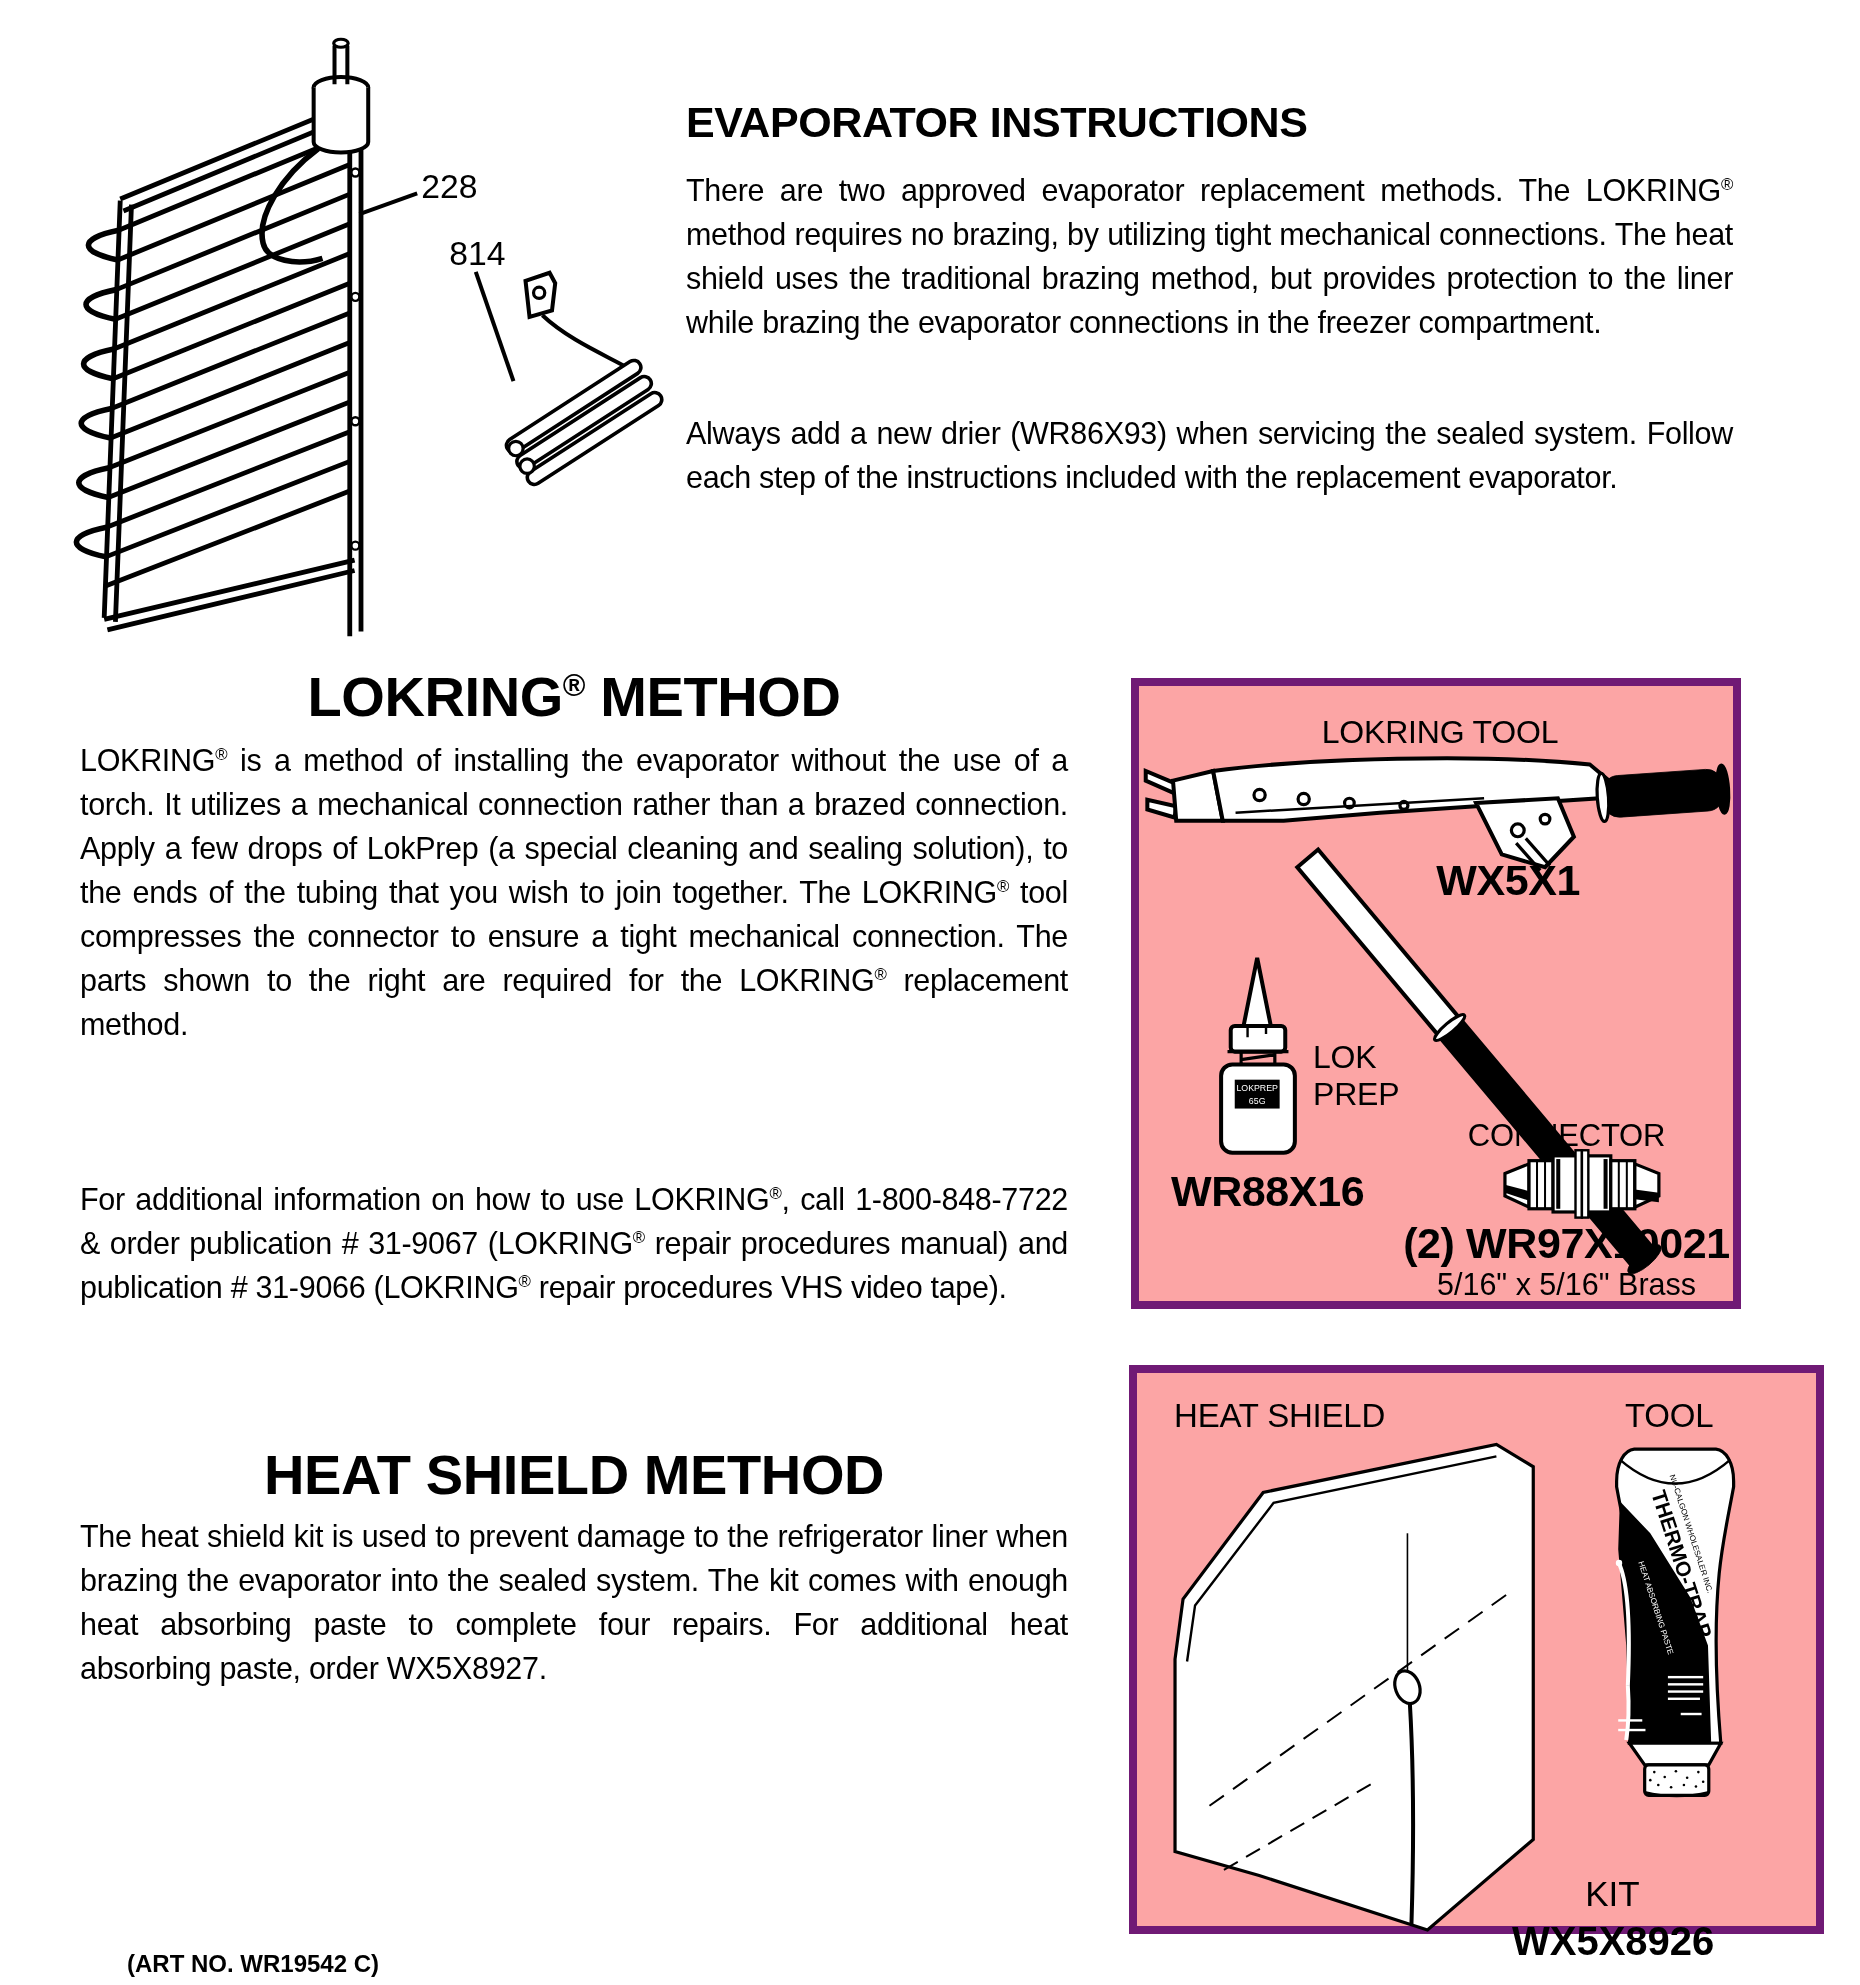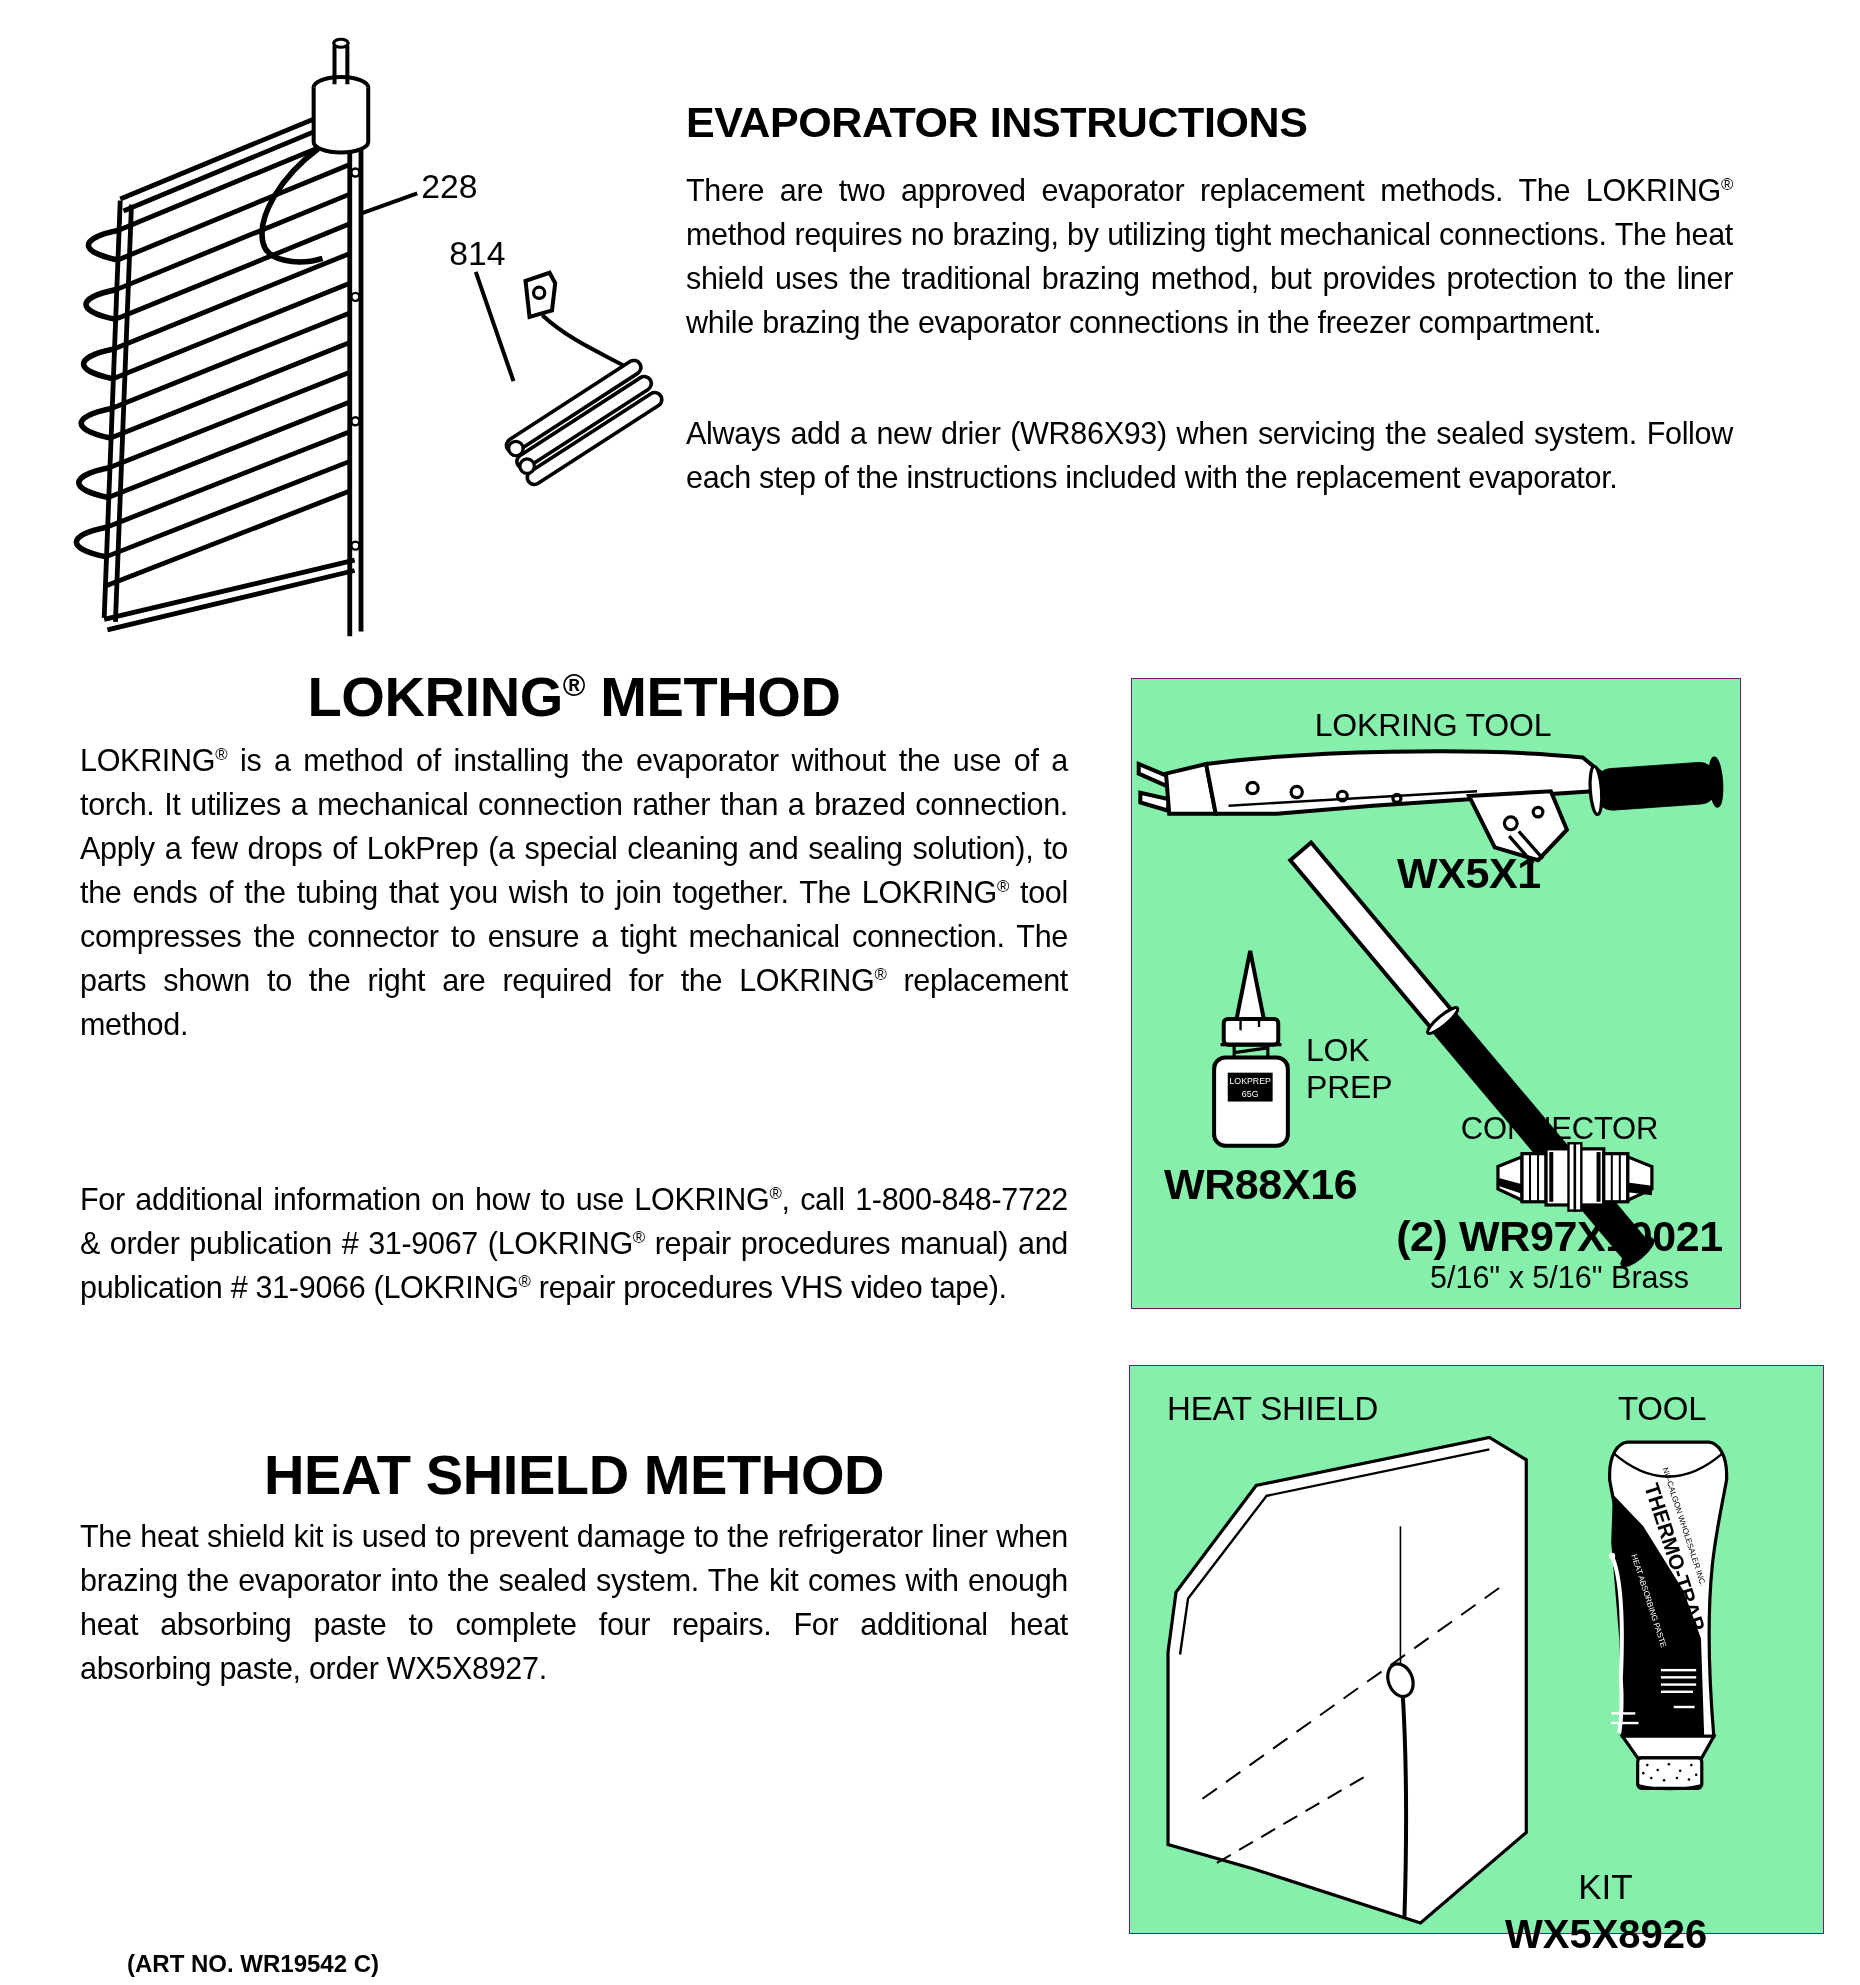--- a/index.html
+++ b/index.html
@@ -10,7 +10,7 @@
   .title{font-size:43px;font-weight:bold;text-align:left;letter-spacing:-0.4px;}
   .heading{font-size:56px;font-weight:bold;text-align:center;letter-spacing:-0.4px;}
   .sup{font-size:55%;vertical-align:super;line-height:0;}
-  .box{position:absolute;border:1px solid #701a75;box-sizing:border-box;background:#86efac;}
+  .box{position:absolute;border:8px solid #701a75;box-sizing:border-box;background:#fca5a5;}
   .caption{font-size:32px;letter-spacing:-0.2px;}
   .part-bold{font-size:43px;font-weight:bold;letter-spacing:-0.4px;}
   .artno{font-size:24px;font-weight:bold;letter-spacing:0px;}

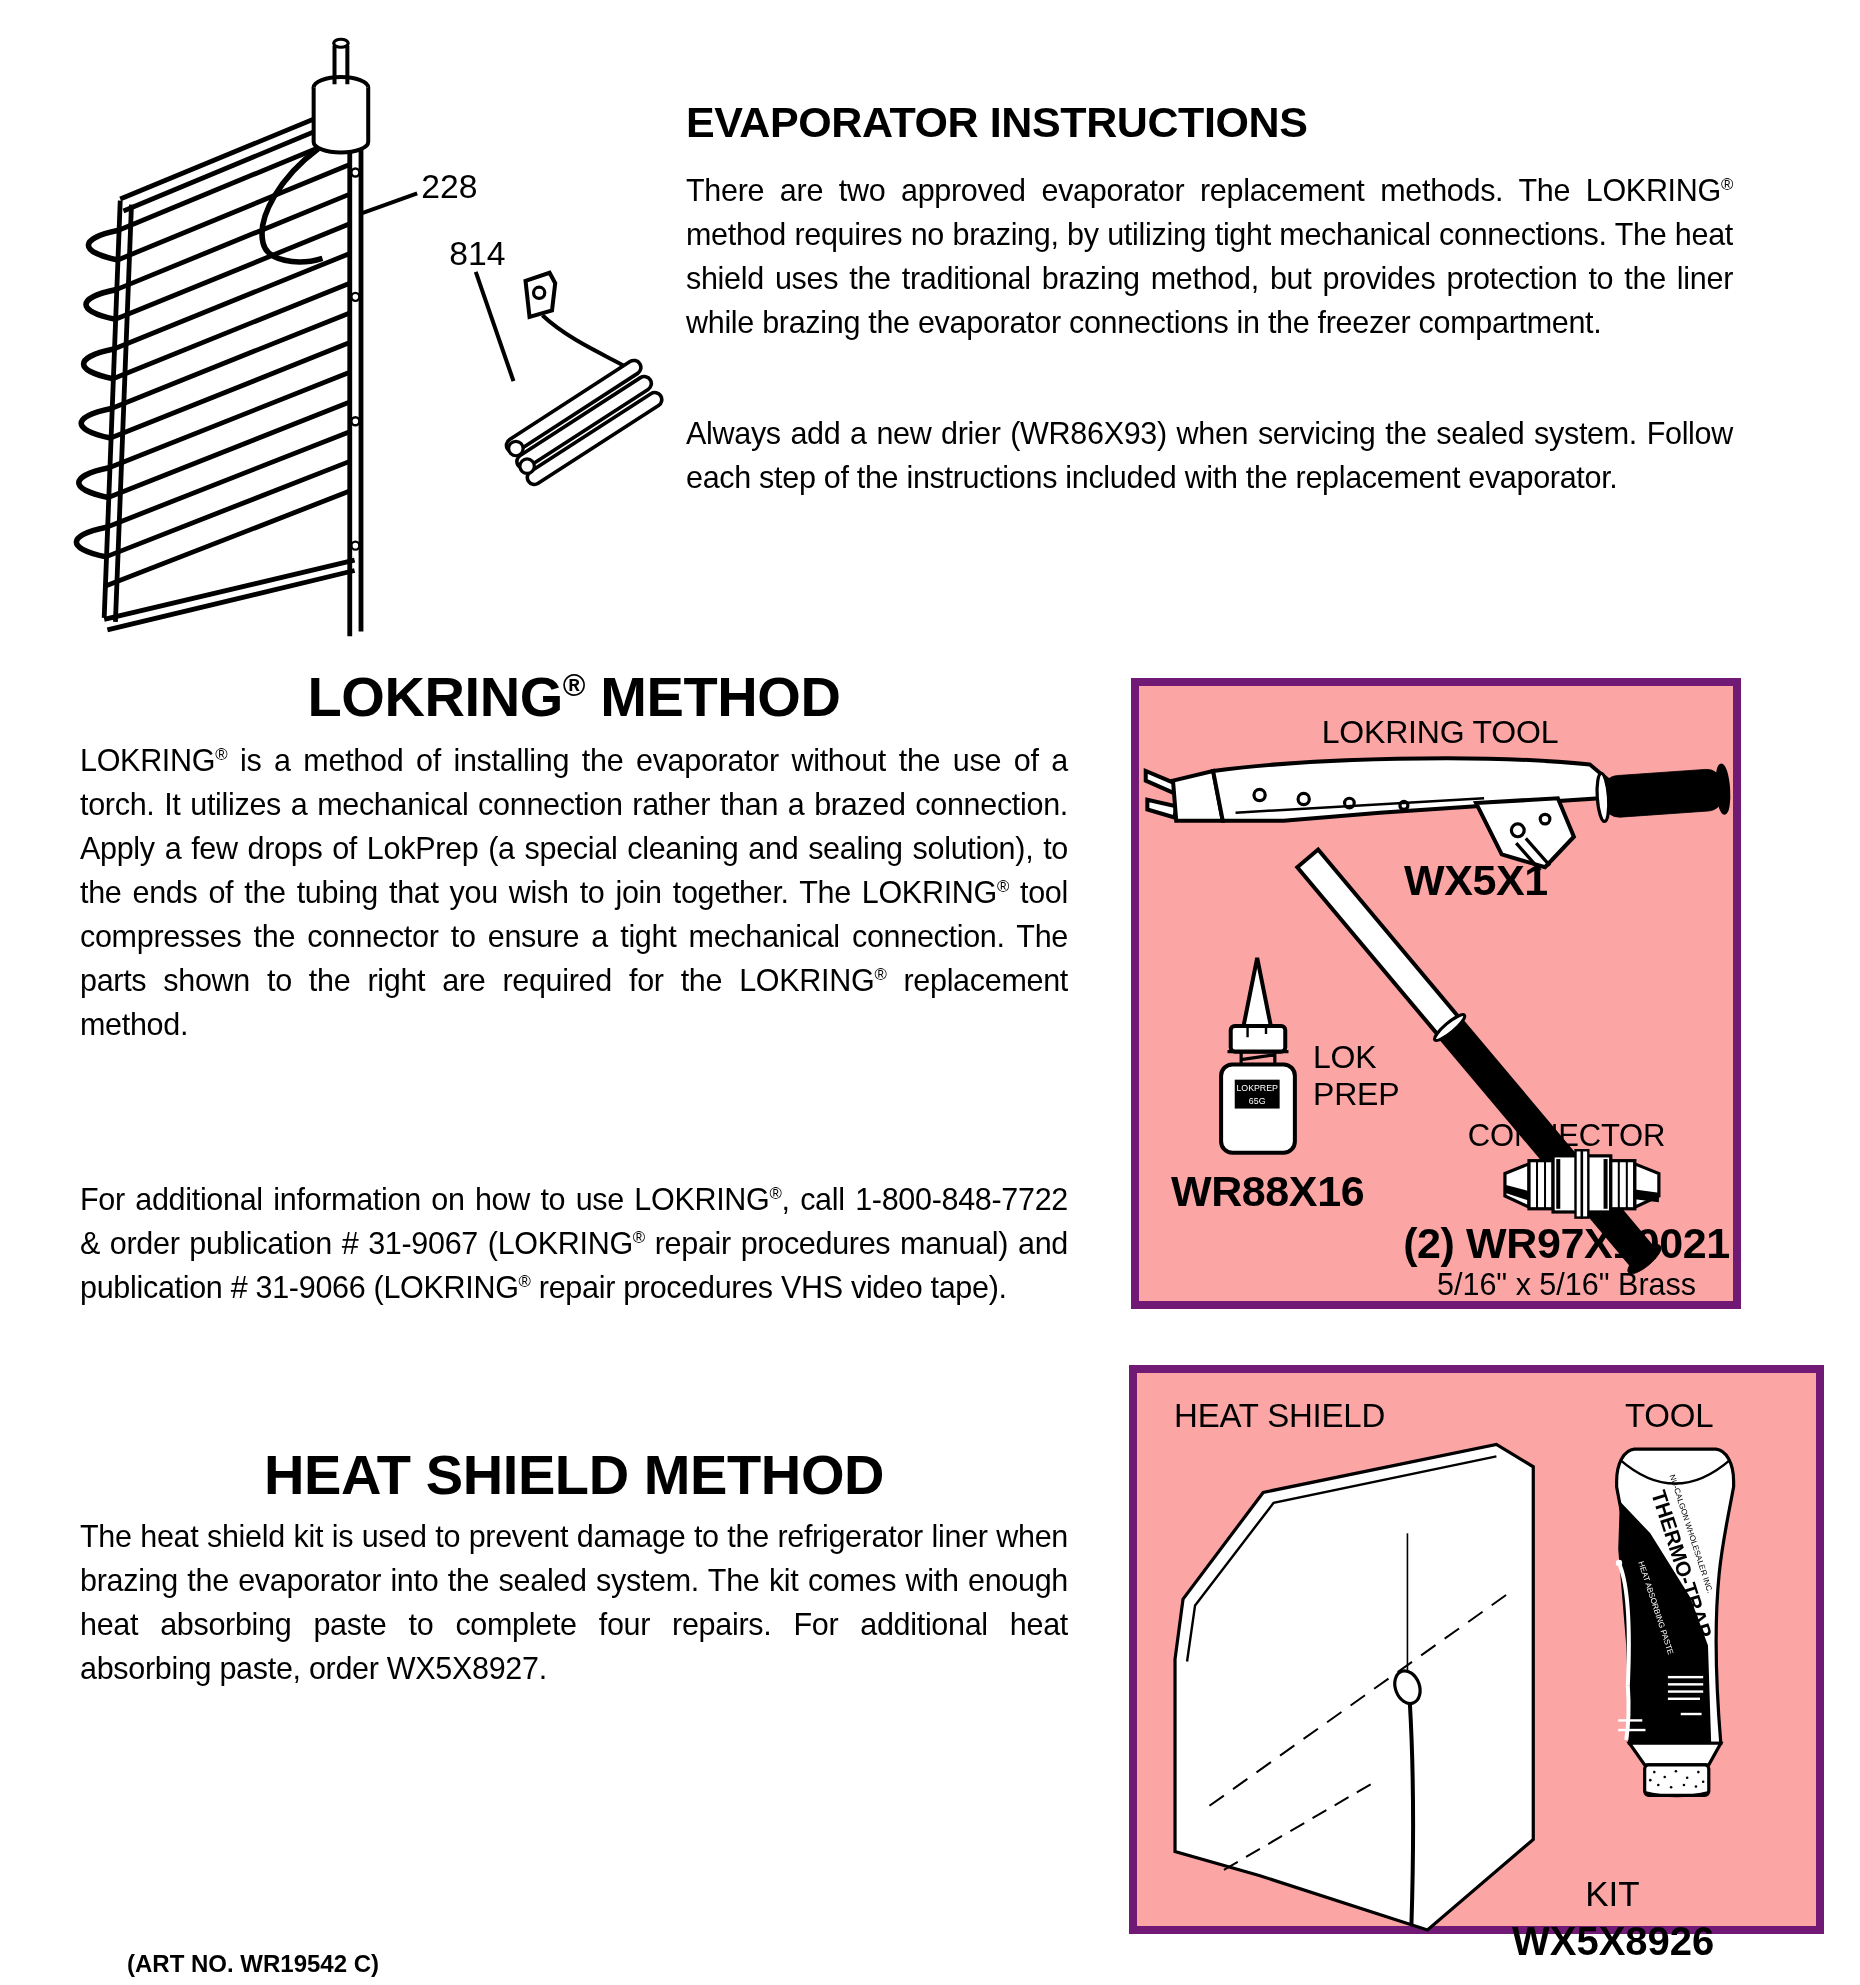--- a/index.html
+++ b/index.html
@@ -116,7 +116,7 @@
       <ellipse transform="rotate(50 387 426)" cx="387" cy="426" rx="6" ry="24" fill="#fff" stroke="#000" stroke-width="4"></ellipse>
     </svg>
 
-    <div class="abs part-bold" style="left:265px;top:170px;width:176px;text-align:left;">WX5X1</div>
+    <div class="abs part-bold" style="left:265px;top:170px;width:176px;text-align:right;">WX5X1</div>
 
     <svg class="abs" style="left:0;top:0;" width="602" height="623" viewBox="0 0 750 777" fill="none" stroke="#000">
       <path stroke-width="5" fill="#fff" d="M147,339 L130,424 L164,424 Z"></path>

